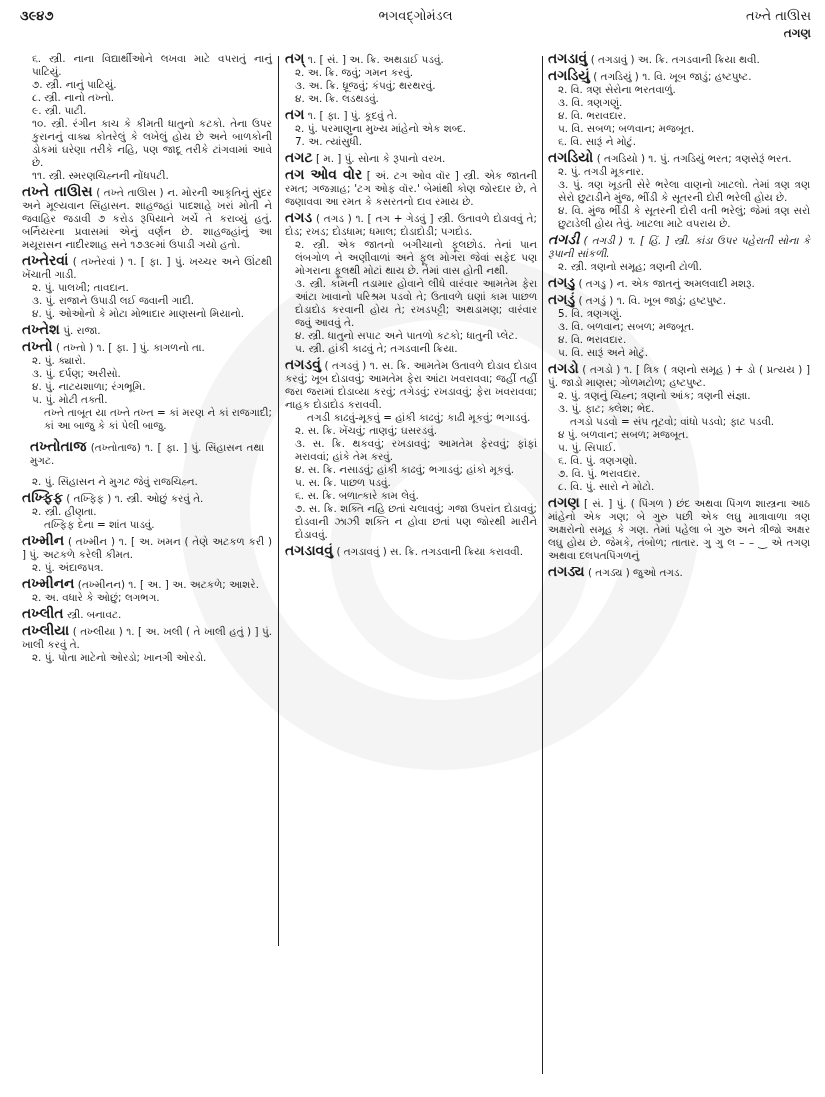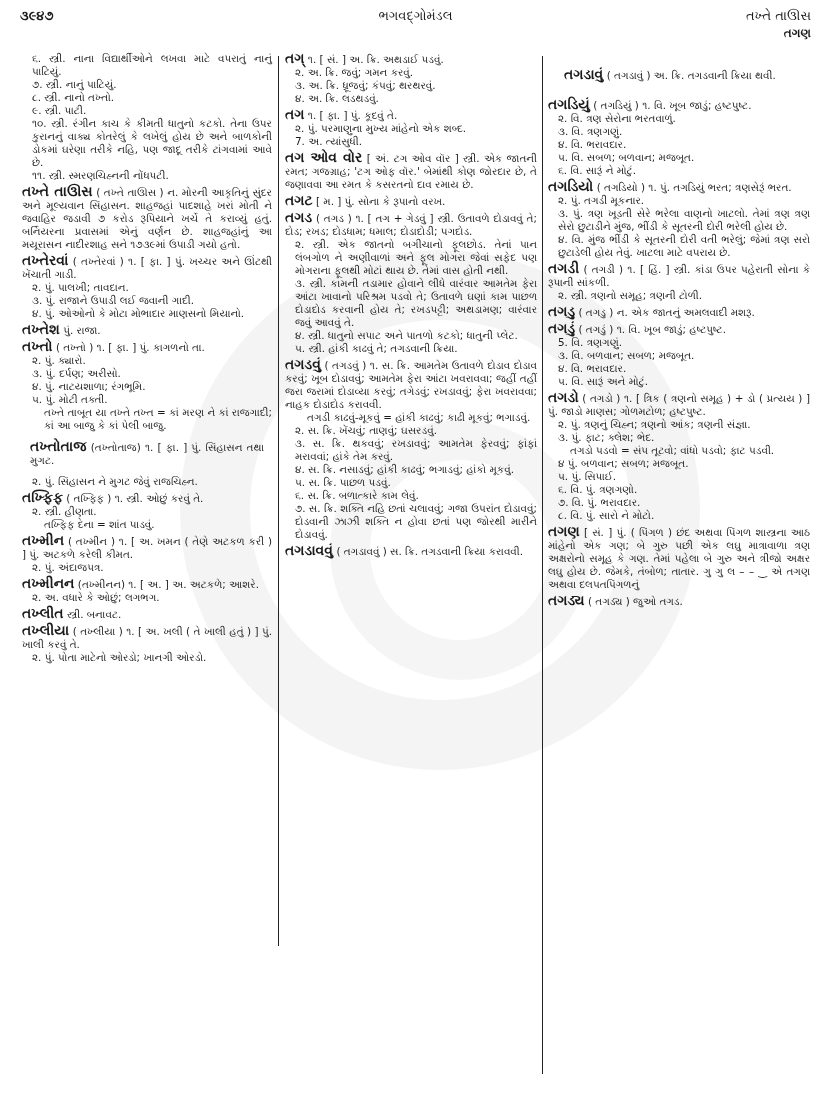--- a/index.html
+++ b/index.html
@@ -151,7 +151,7 @@
   </div>
 <div class="col c3">
     <div class="entry">
-      <p style="margin: 16px;"><span class="hw">તગડાવું</span> <span>( તગડાવું ) અ. ક્રિ. તગડવાની ક્રિયા થવી.</span></p>
+      <p style="margin: 0px;"><span class="hw">તગડાવું</span> <span>( તગડાવું ) અ. ક્રિ. તગડવાની ક્રિયા થવી.</span></p>
     </div>
     <div class="entry">
       <p style="margin: 0px;"><span class="hw">તગડિયું</span> <span>( તગડિયું ) ૧. વિ. ખૂબ જાડું; હષ્ટપુષ્ટ.</span></p>

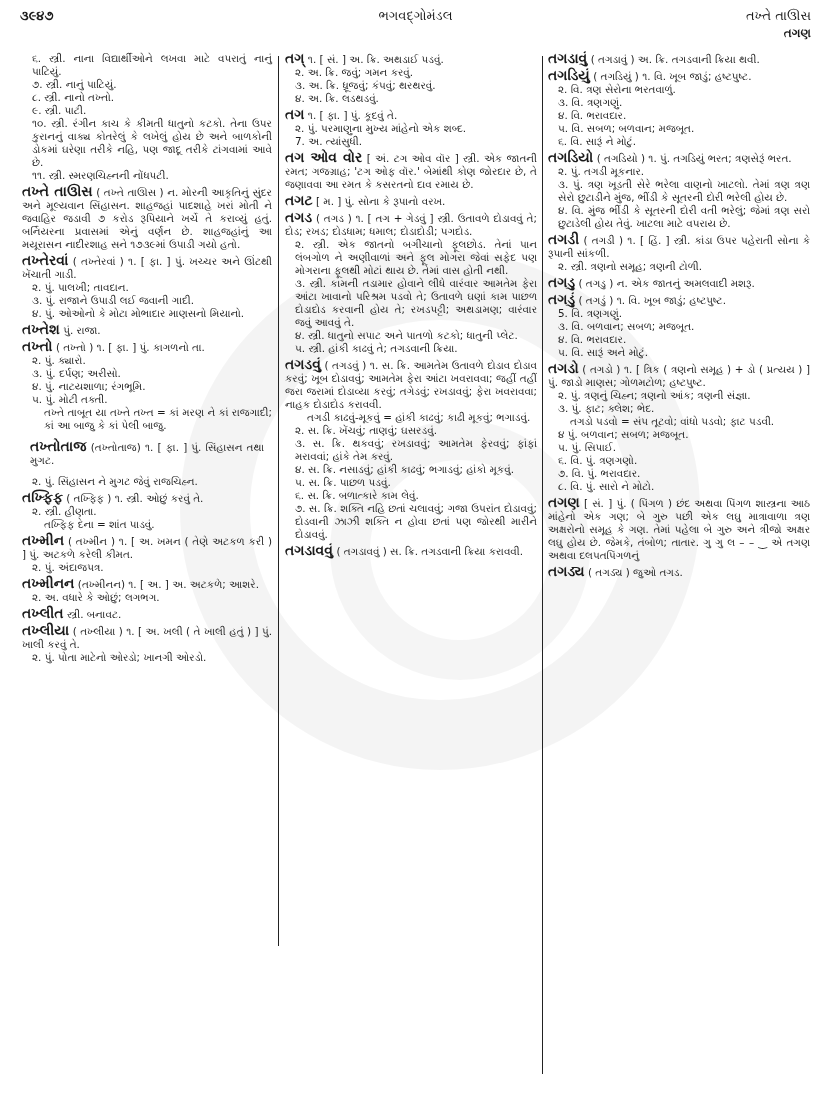--- a/index.html
+++ b/index.html
@@ -123,10 +123,10 @@
       <p class="sense">7. અ. ત્યાંસુધી.</p>
     </div>
     <div class="entry">
+      <p style="margin: 0px;"><span class="hw">તગટ</span> <span>[ મ. ] પું. સોના કે રૂપાનો વરખ.</span></p>
+    </div>
+    <div class="entry">
       <p style="margin: 0px;"><span class="hw">તગ ઓવ વોર</span> <span>[ અં. ટગ ઓવ વૉર ] સ્ત્રી. એક જાતની રમત; ગજગ્રાહ; 'ટગ ઓફ વૉર.' બેમાંથી કોણ જોરદાર છે, તે જણાવવા આ રમત કે કસરતનો દાવ રમાય છે.</span></p>
-    </div>
-    <div class="entry">
-      <p style="margin: 0px;"><span class="hw">તગટ</span> <span>[ મ. ] પું. સોના કે રૂપાનો વરખ.</span></p>
     </div>
     <div class="entry">
       <p style="margin: 0px;"><span class="hw">તગડ</span> <span>( તગડ ) ૧. [ તગ + ગેડવું ] સ્ત્રી. ઉતાવળે દોડાવવું તે; દોડ; રખડ; દોડધામ; ધમાલ; દોડાદોડી; પગદોડ.</span></p>

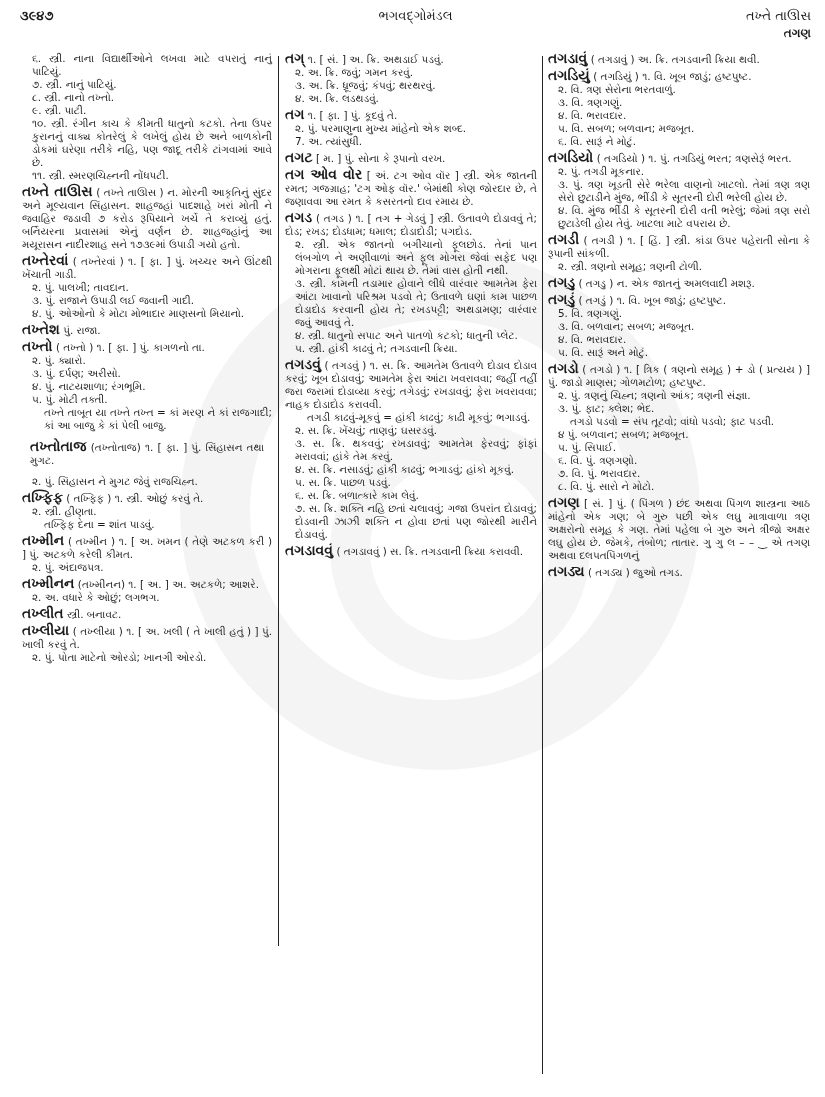--- a/index.html
+++ b/index.html
@@ -168,7 +168,7 @@
       <p class="sense">૪. વિ. મુંજ ભીંડી કે સૂતરની દોરી વતી ભરેલું; જેમાં ત્રણ સરો છુટાડેલી હોય તેવું. ખાટલા માટે વપરાય છે.</p>
     </div>
     <div class="entry">
-      <p style="margin: 0px;"><span class="hw">તગડી</span> <span>( તગડી ) ૧. [ હિં. ] સ્ત્રી. કાંડા ઉપર પહેરાતી સોના કે રૂપાની સાંકળી.</span></p>
+      <p style="margin: 0px; font-style: italic;"><span class="hw">તગડી</span> <span>( તગડી ) ૧. [ હિં. ] સ્ત્રી. કાંડા ઉપર પહેરાતી સોના કે રૂપાની સાંકળી.</span></p>
       <p class="sense">૨. સ્ત્રી. ત્રણનો સમૂહ; ત્રણની ટોળી.</p>
     </div>
     <div class="entry">

